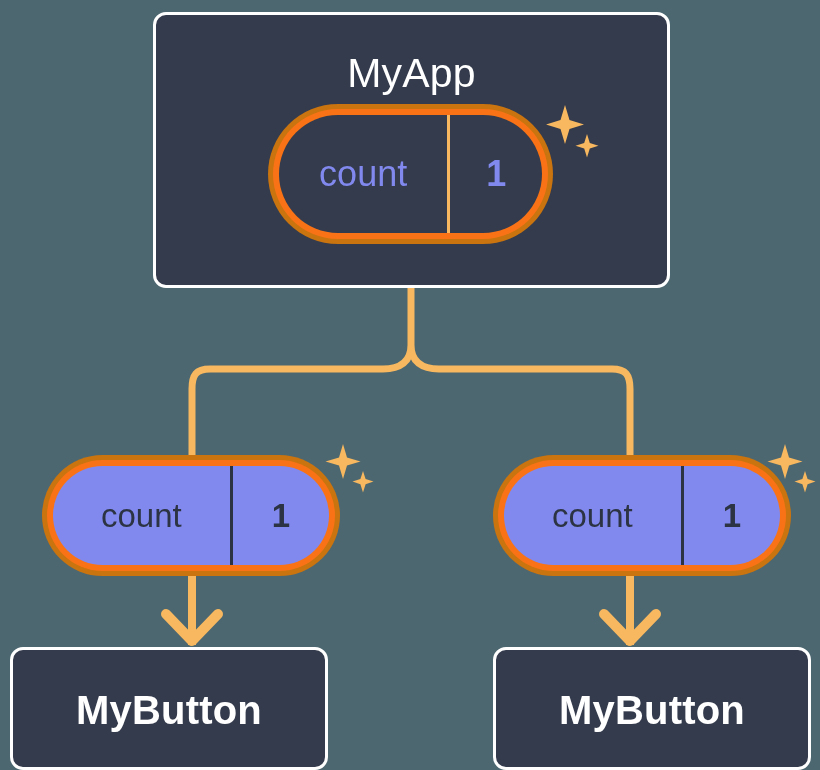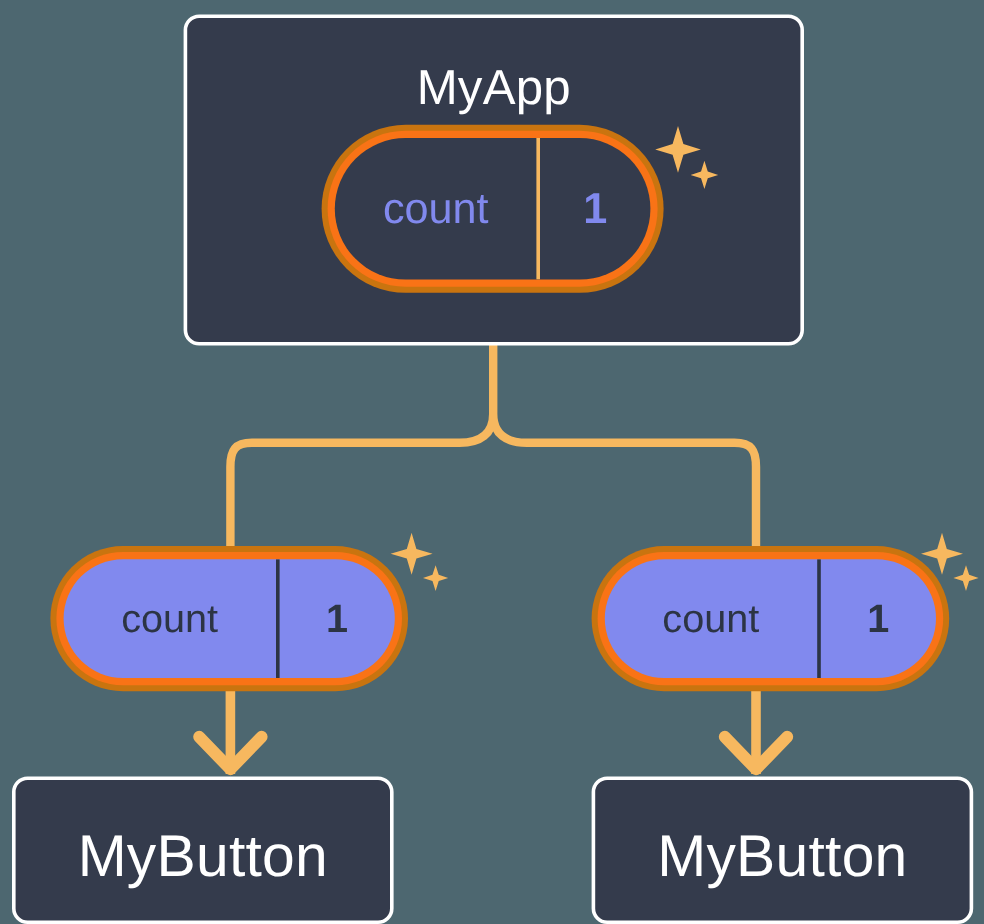--- a/index.html
+++ b/index.html
@@ -52,7 +52,7 @@
   }
   #myapp-box .comp-title { top: 38px; }
   #btn-left .comp-title,
-  #btn-right .comp-title { top: 40px; font-size: 49px; }
+  #btn-right .comp-title { top: 40px; font-size: 40px; font-weight: bold; }
 
   
   .pill {

